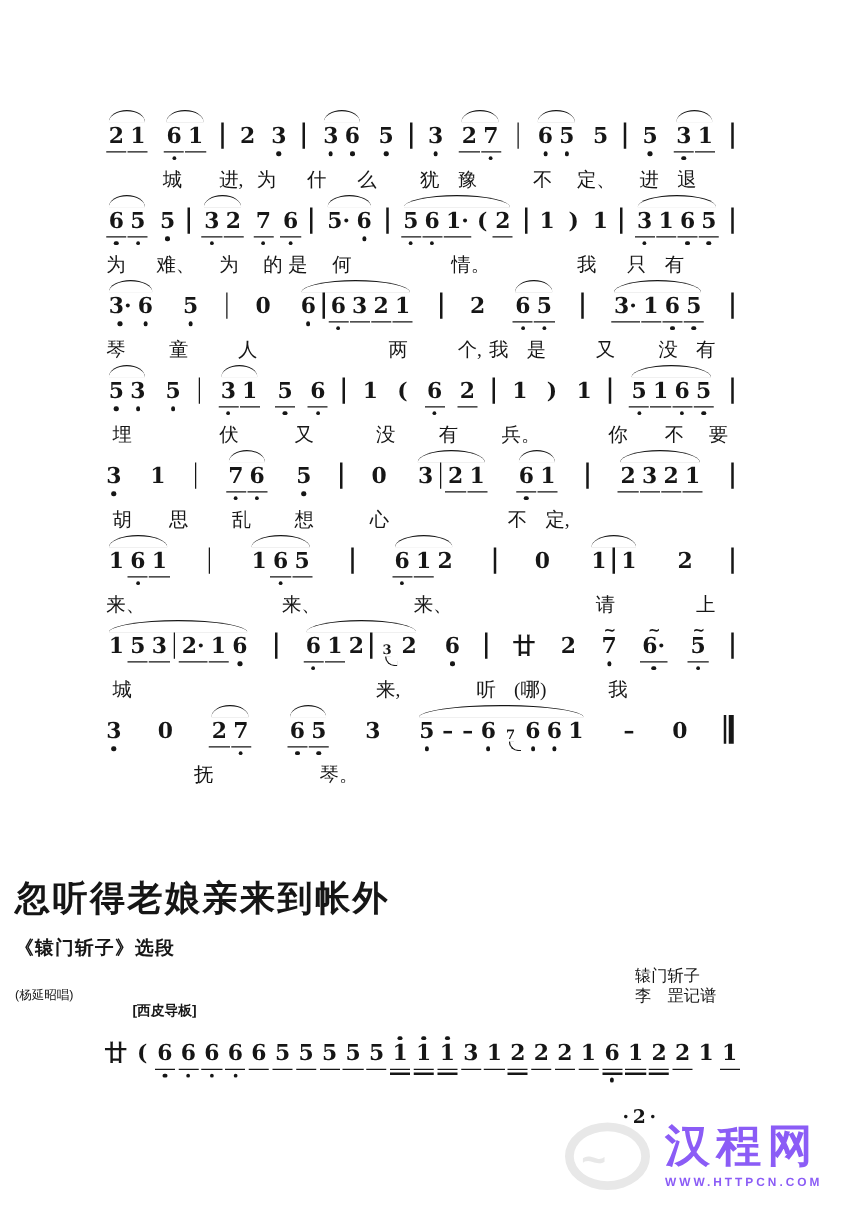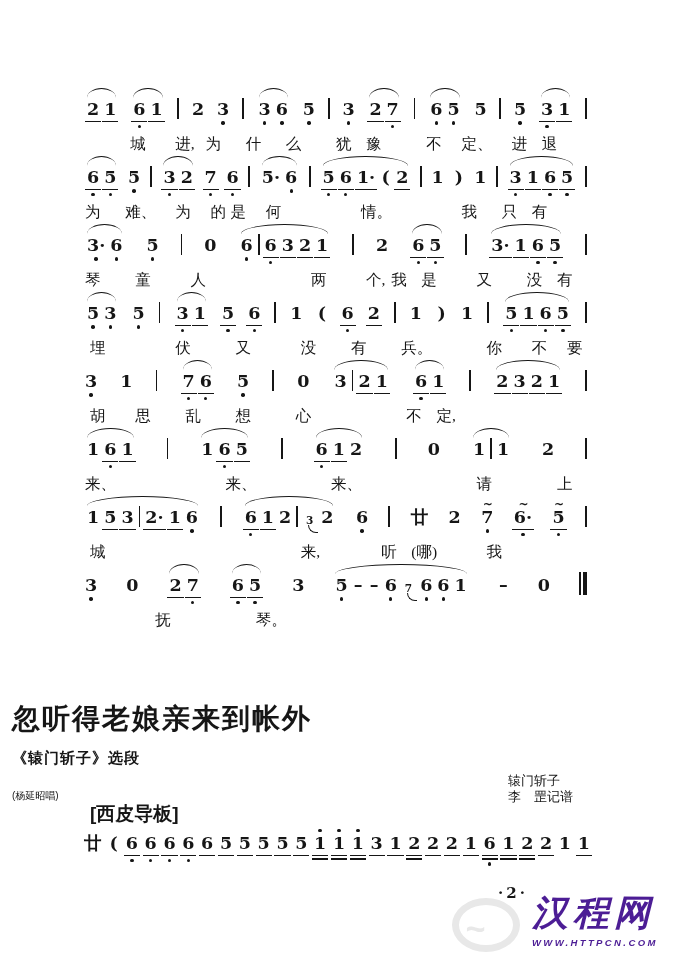--- a/index.html
+++ b/index.html
@@ -41,7 +41,7 @@
   .subtitle{font-size:15px;font-weight:700;margin-top:11px;letter-spacing:1px;}
   .singer{font-size:10px;margin-top:21px;}
   .credits{position:absolute;left:508px;top:773px;font-size:13px;line-height:15.5px;}
-  .section-tag{position:absolute;left:90px;top:801px;font-size:19px;font-weight:700;}
+  .section-tag{position:absolute;left:106px;top:801px;font-size:11px;font-weight:700;}
 
   
   .pagenum{position:absolute;left:498px;top:884px;font-family:"DejaVu Serif",serif;font-weight:700;

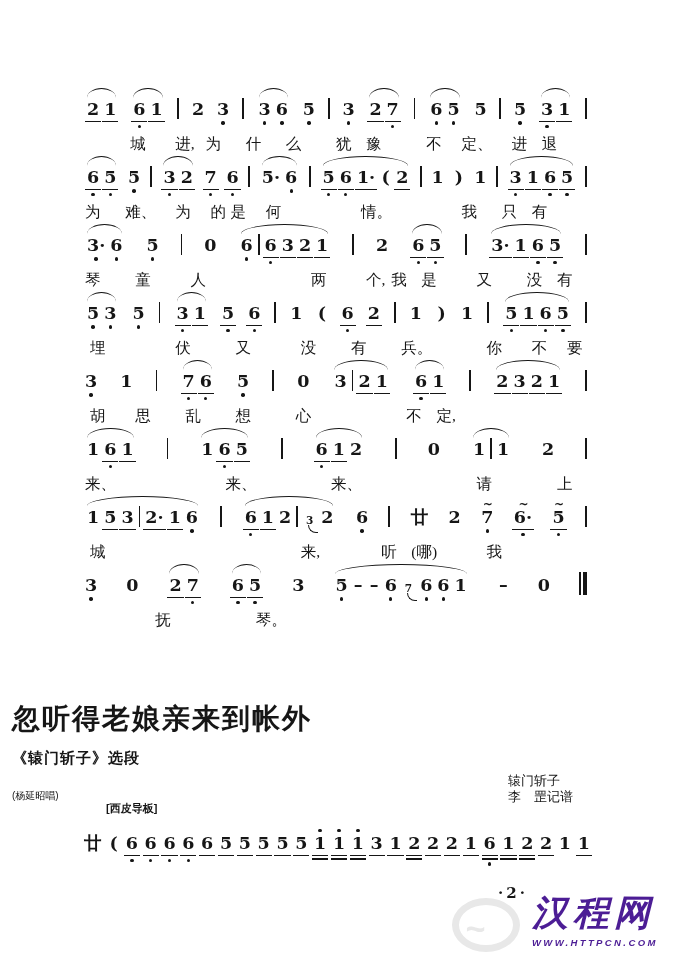--- a/index.html
+++ b/index.html
@@ -46,7 +46,7 @@
   
   .pagenum{position:absolute;left:498px;top:884px;font-family:"DejaVu Serif",serif;font-weight:700;
     font-size:15px;letter-spacing:3px;}
-  .watermark{position:absolute;left:452px;top:888px;display:flex;align-items:center;color:#4c1d95;font-style:italic;}
+  .watermark{position:absolute;left:452px;top:888px;display:flex;align-items:flex-end;color:#8b5cf6;}
   .wm-logo{width:68px;height:54px;border:7px solid #e8e8e8;border-radius:50%;margin:10px 12px 0 0;
     box-sizing:border-box;position:relative;overflow:hidden;}
   .wm-logo::after{content:"~";position:absolute;left:6px;top:4px;font-size:34px;font-weight:700;color:#e8e8e8;}

